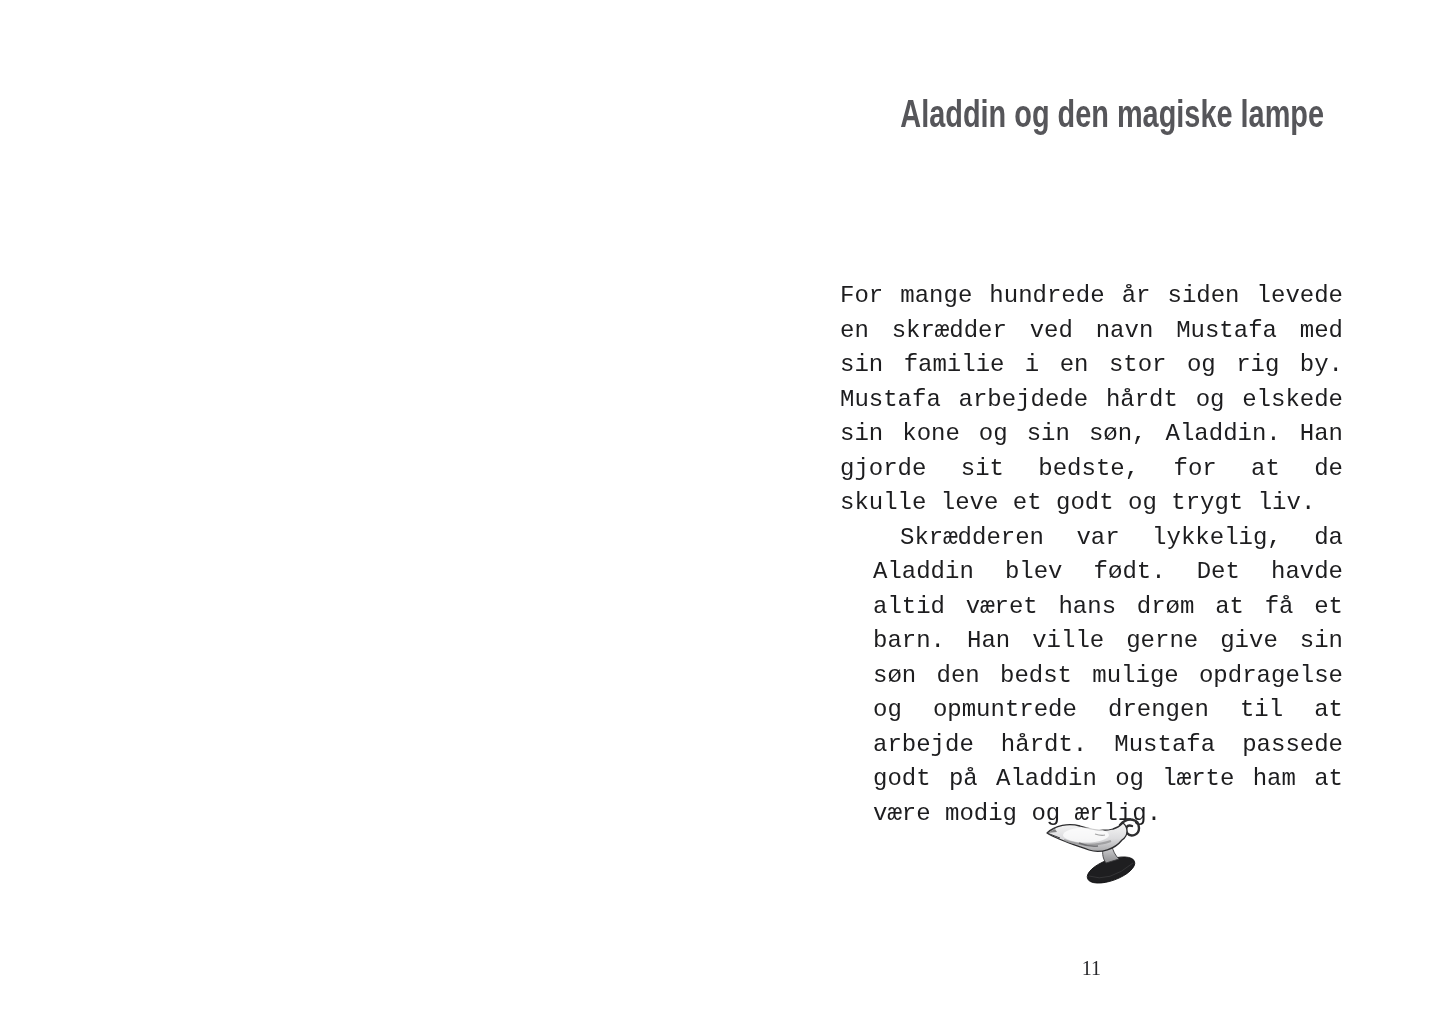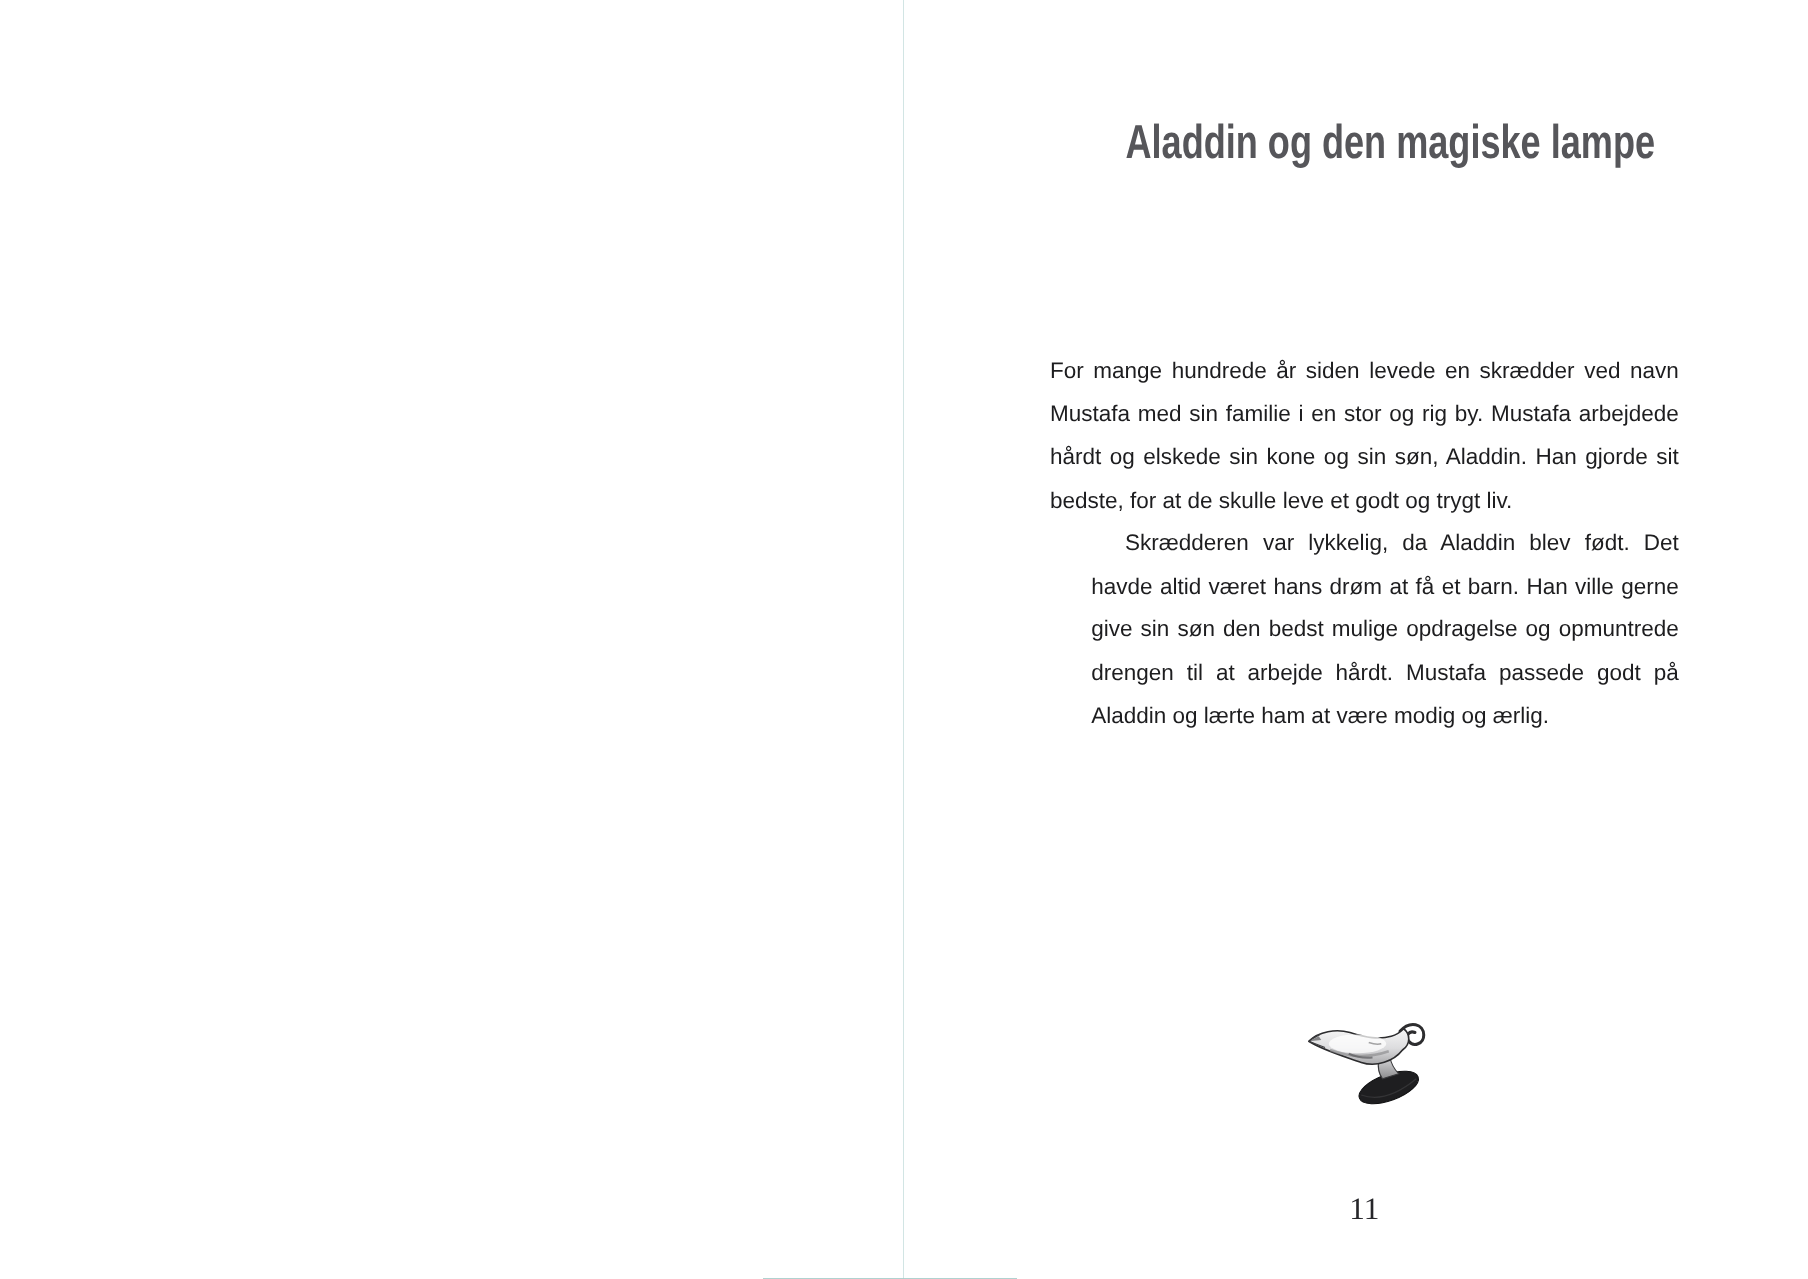--- a/index.html
+++ b/index.html
@@ -11,7 +11,7 @@
     position: relative;
     width: 1446px;
     height: 1023px;
-    background: #0f766e;
+    background: #000000;
     overflow: hidden;
   }
   .page {

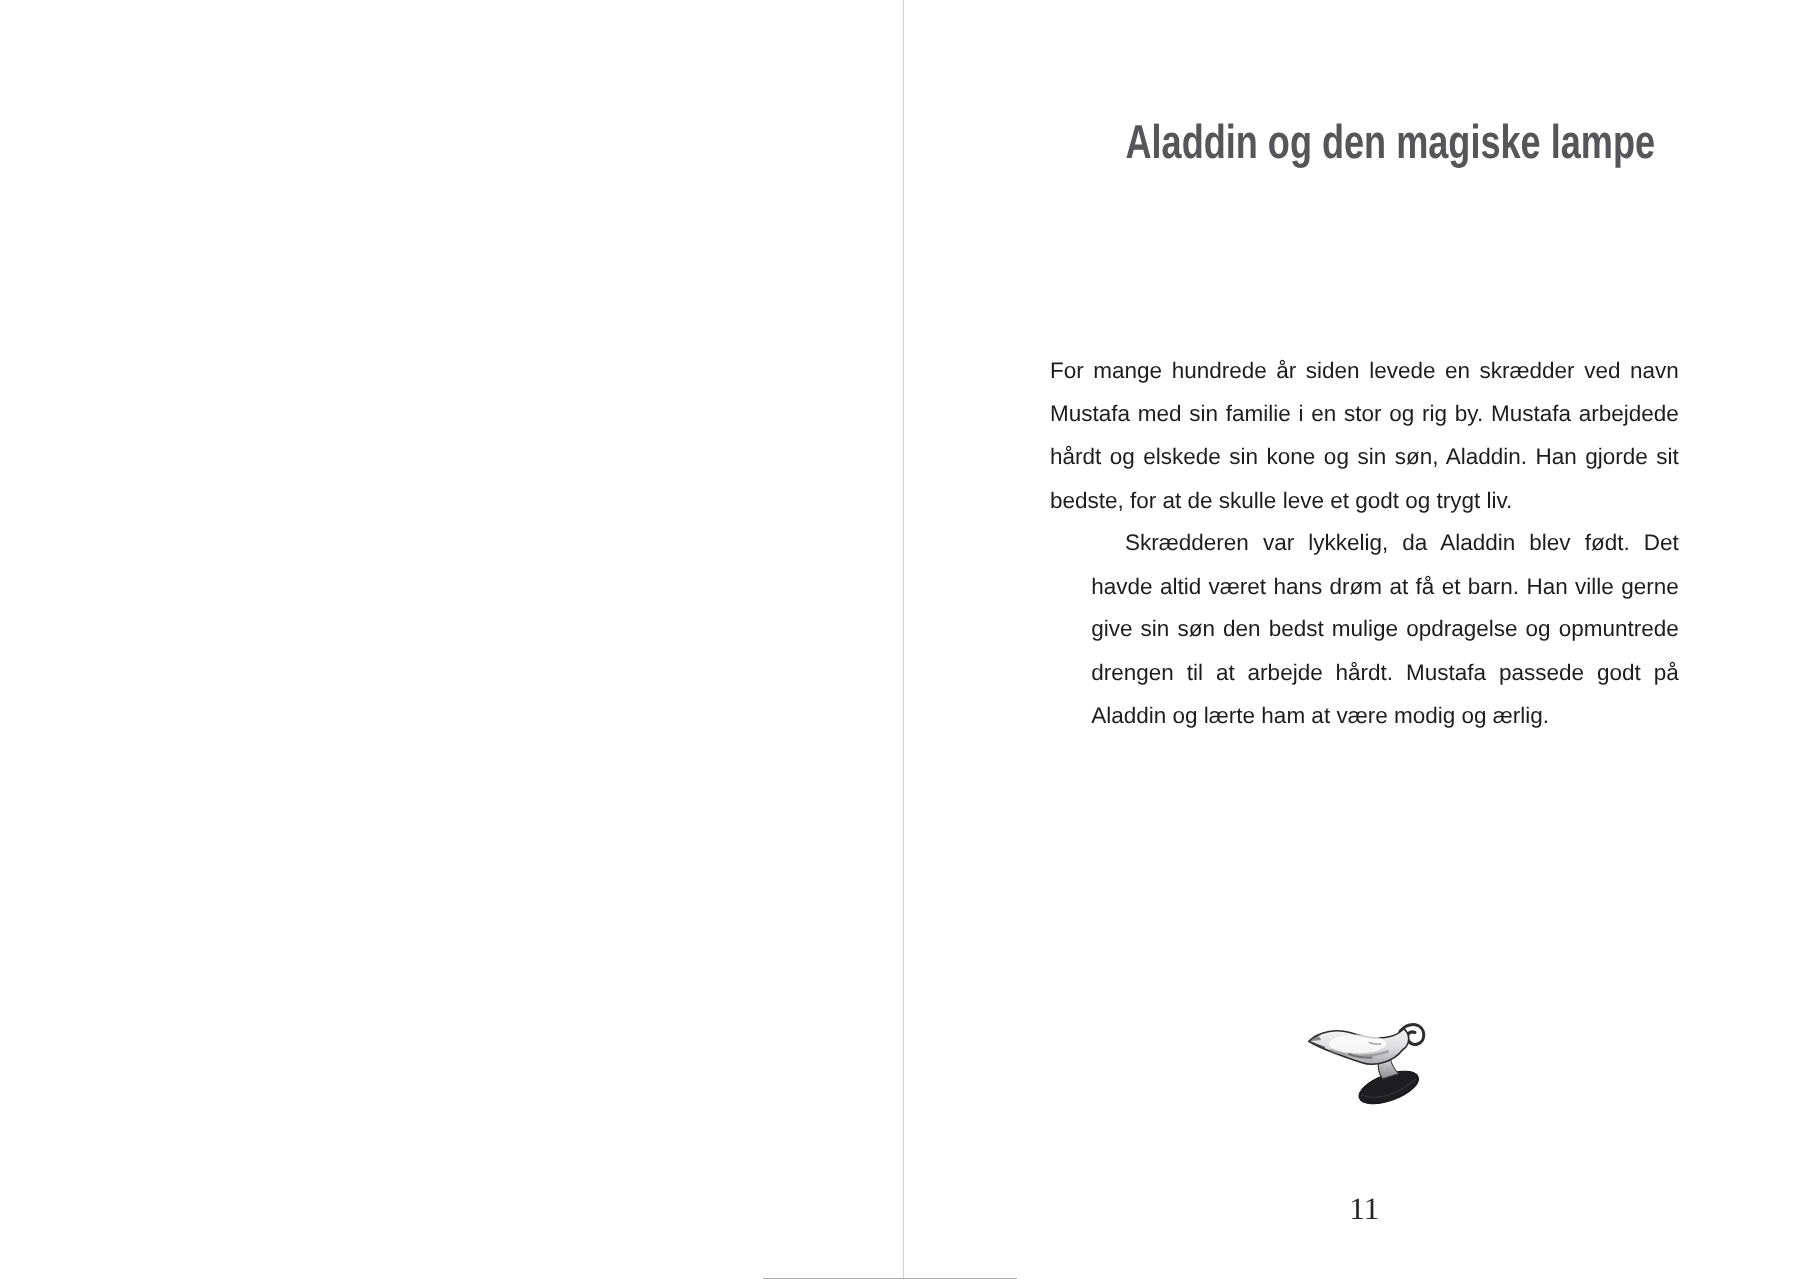--- a/index.html
+++ b/index.html
@@ -47,8 +47,8 @@
     left: 117px;
     top: 279px;
     width: 503px;
-    font-family: Liberation Sans, sans-serif;
-    font-size: 18px;
+    font-family: Liberation Mono, monospace;
+    font-size: 24px;
     line-height: 34.5px;
     color: #1d1d1f;
     text-align: justify;

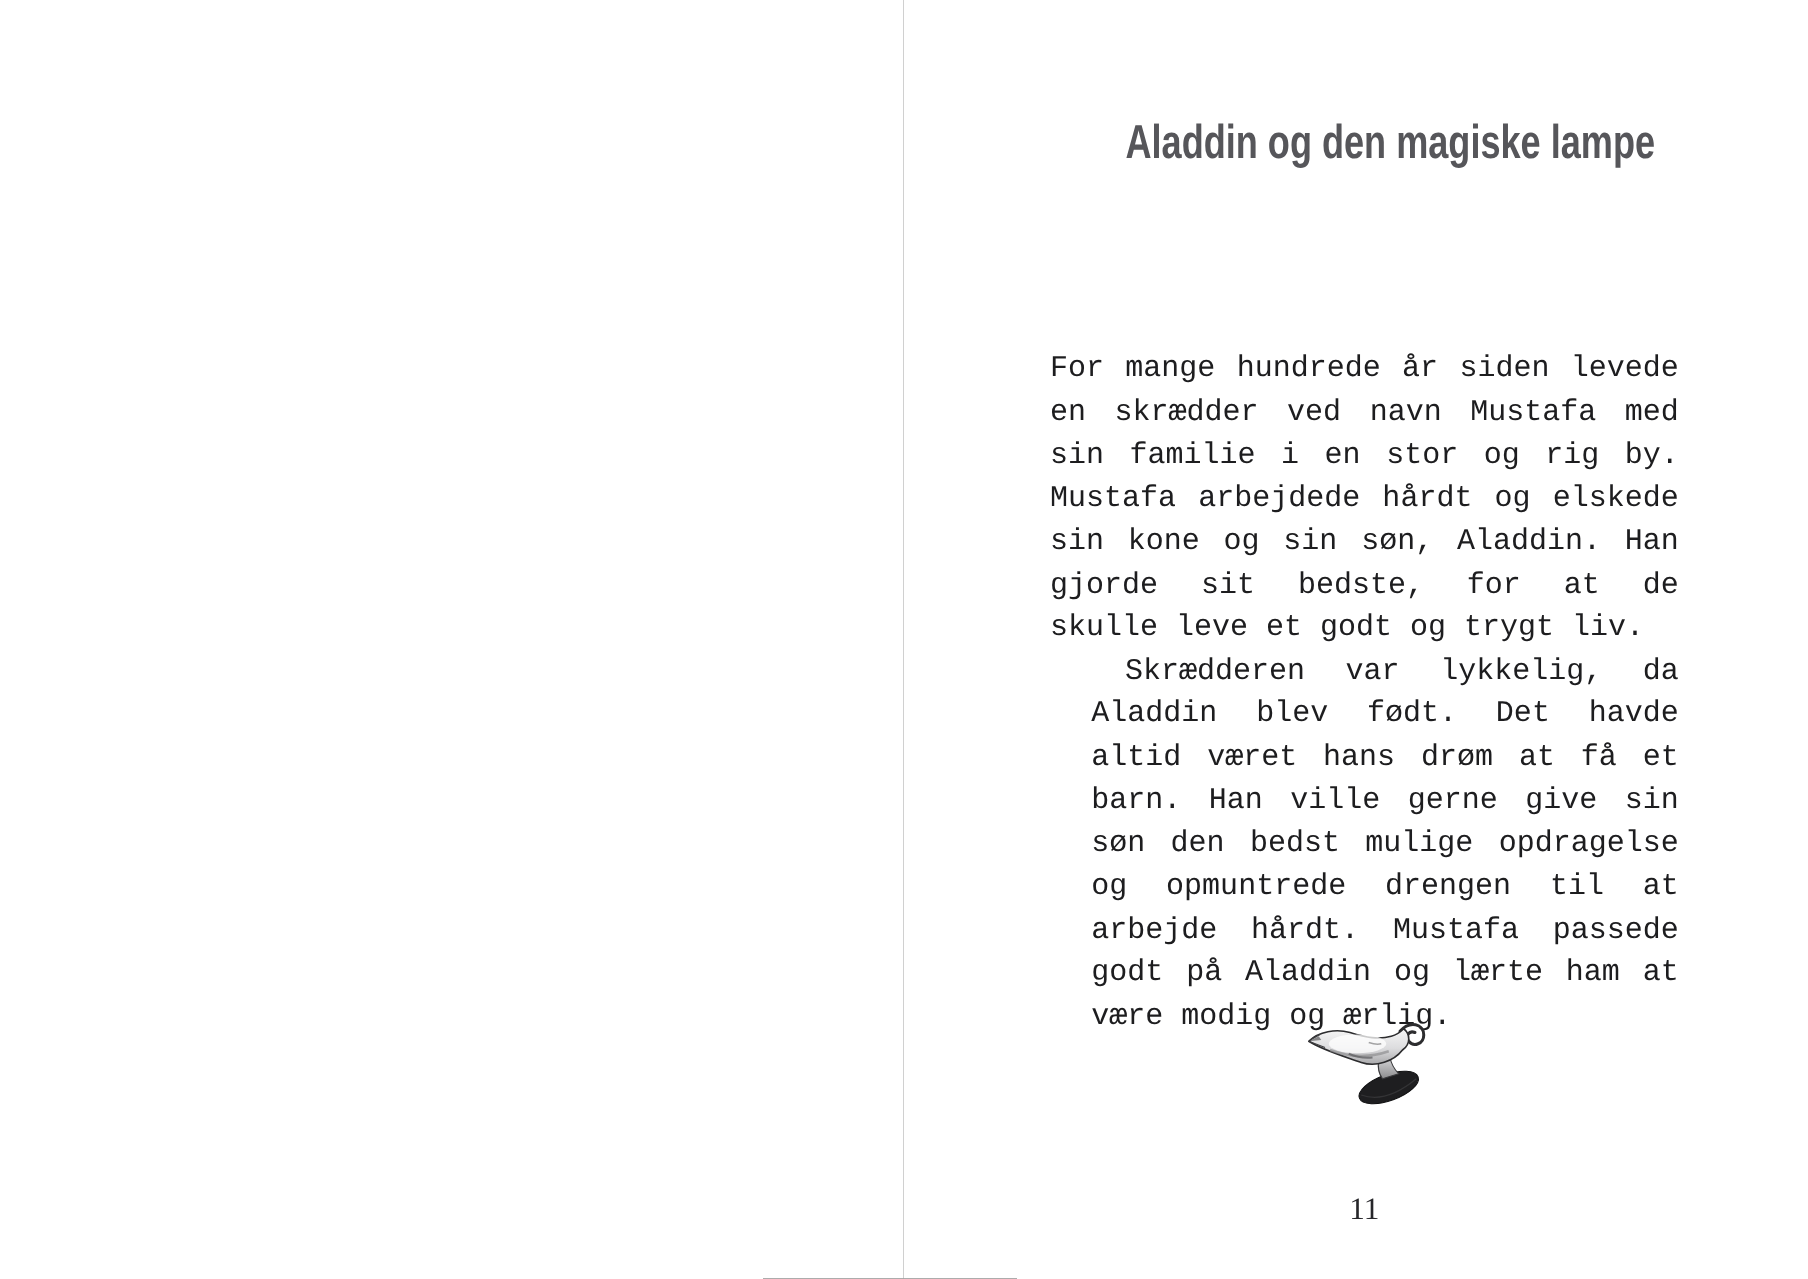--- a/index.html
+++ b/index.html
@@ -78,7 +78,7 @@
     width: 503px;
     text-align: center;
     font-family: "Liberation Serif", "DejaVu Serif", serif;
-    font-size: 25px;
+    font-size: 20px;
     line-height: 24px;
     color: #26262a;
   }

